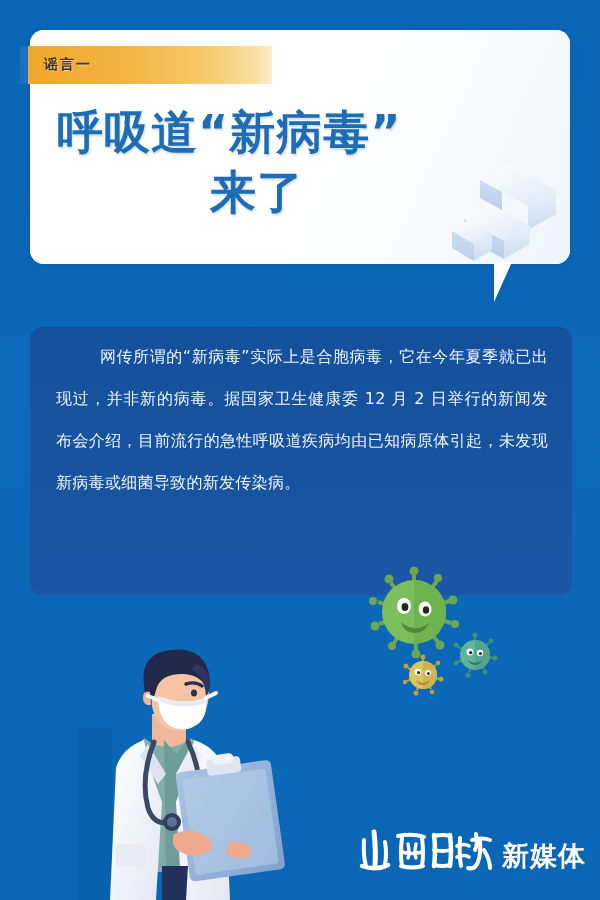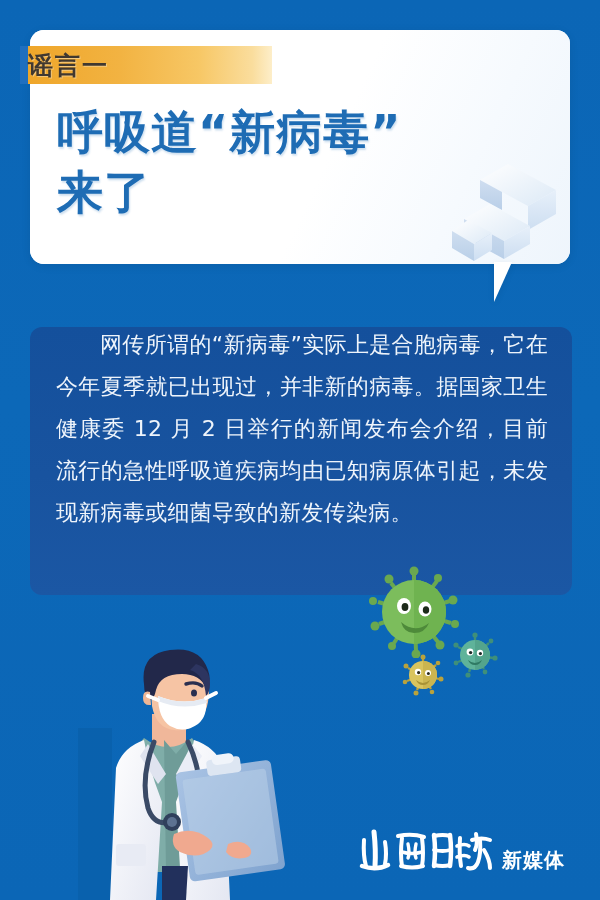--- a/index.html
+++ b/index.html
@@ -82,9 +82,10 @@
   .badge-text {
     font-family: "DejaVu Sans", "Liberation Sans", sans-serif;
     font-weight: bold;
-    font-size: 25px;
+    font-size: 14px;
     letter-spacing: 2px;
     color: #403830;
+    margin-left: 16px;
     text-shadow: 1px 1px 0 rgba(255,255,255,0.35);
   }
 

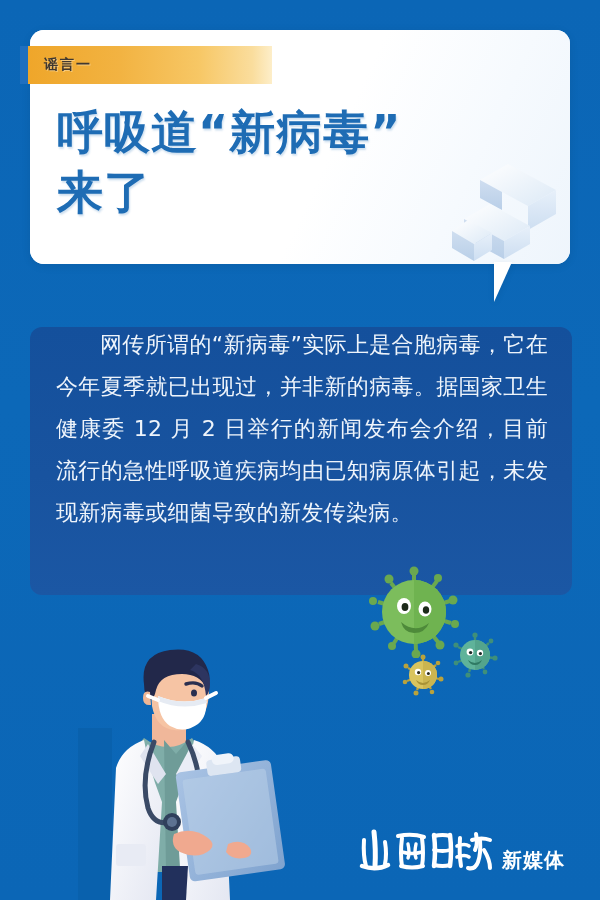--- a/index.html
+++ b/index.html
@@ -103,7 +103,7 @@
     color: #1e6cb4;
     text-shadow: 1px 2px 2px rgba(30,108,180,0.22);
   }
-  .headline .l2 { display: block; }
+  .headline .l2 { display: block; text-align: center; }
 
   
   .qmark {

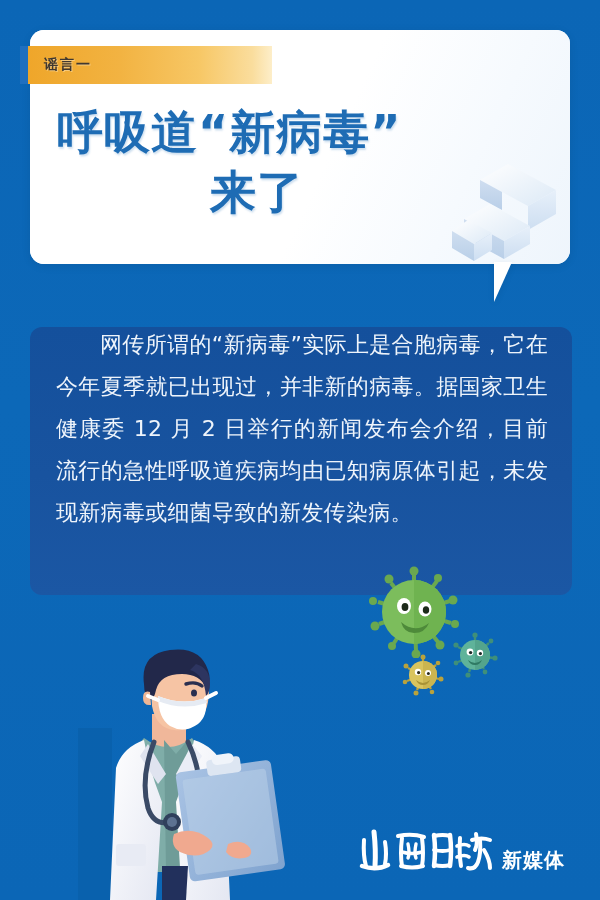--- a/index.html
+++ b/index.html
@@ -127,10 +127,10 @@
   .panel-text {
     position: absolute;
     left: 56px;
-    top: 324px;
+    top: 336px;
     width: 492px;
     font-family: "DejaVu Sans", "Liberation Sans", sans-serif;
-    font-size: 22px;
+    font-size: 16px;
     line-height: 42px;
     color: #eef4fb;
     text-indent: 44px;

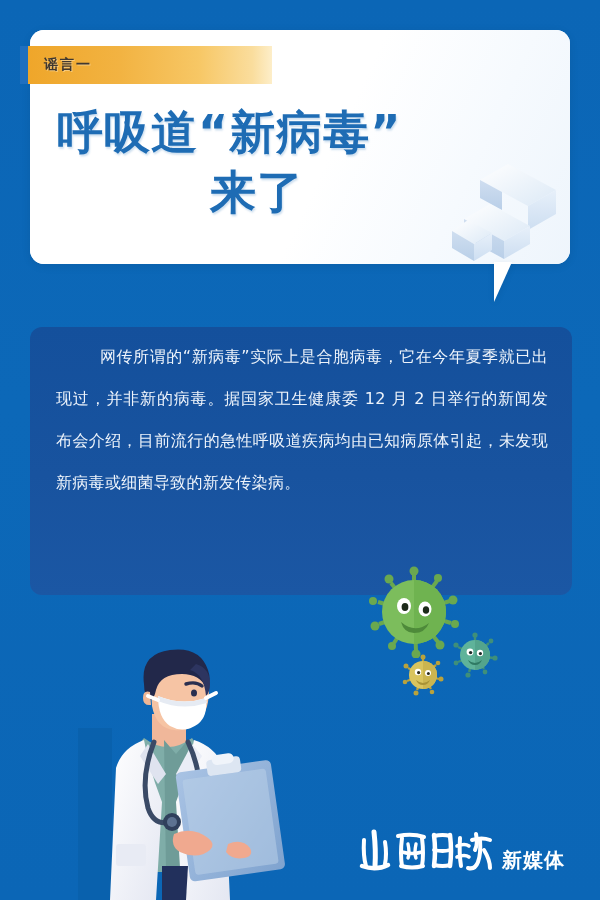--- a/index.html
+++ b/index.html
@@ -166,7 +166,7 @@
   .logo-text {
     font-family: Liberation Serif, serif;
     font-weight: bold;
-    font-size: 20px;
+    font-size: 27px;
     color: #ffffff;
     letter-spacing: 1px;
     line-height: 1;

